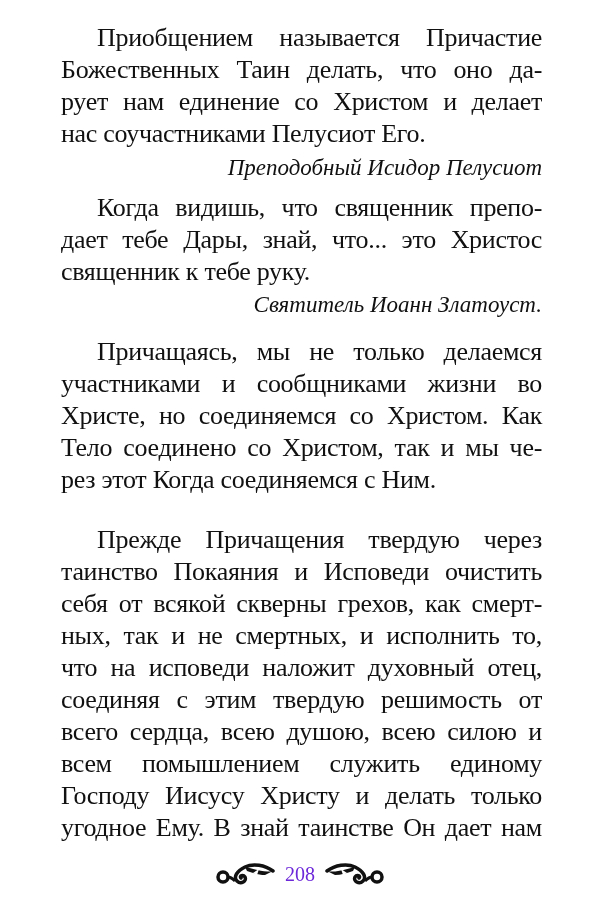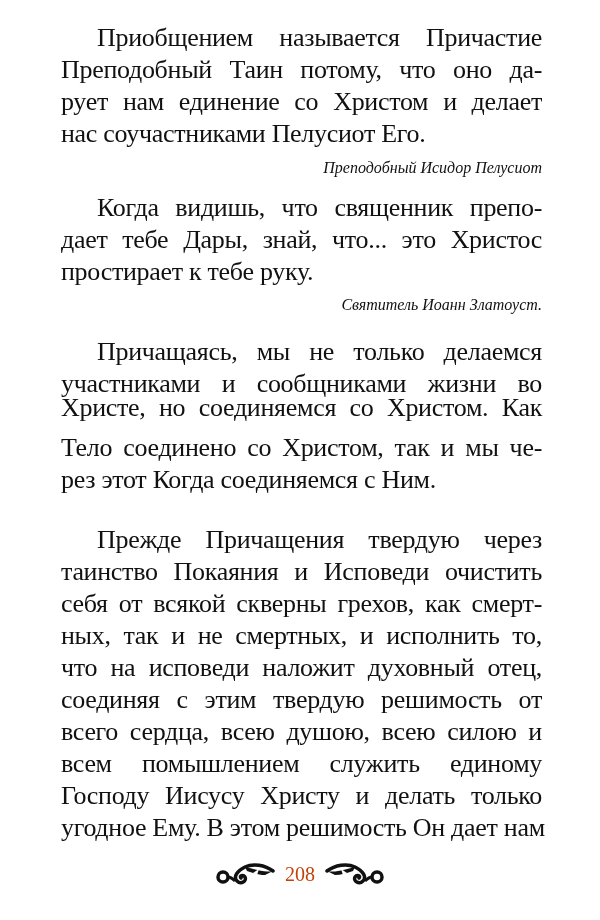--- a/index.html
+++ b/index.html
@@ -34,7 +34,7 @@
 
   <div>
     <div class="line justify indent" style="top:22px">Приобщением называется Причастие</div>
-    <div class="line justify" style="top:54px">Преподобный Таин потому, что оно да-</div>
+    <div class="line justify" style="top:54px">Божественных Таин делать, что оно да-</div>
     <div class="line justify" style="top:86px">рует нам единение со Христом и делает</div>
     <div class="line" style="top:118px">нас соучастниками Пелусиот Его.</div>
     <div class="attr" style="top:155px">Преподобный Исидор Пелусиот</div>

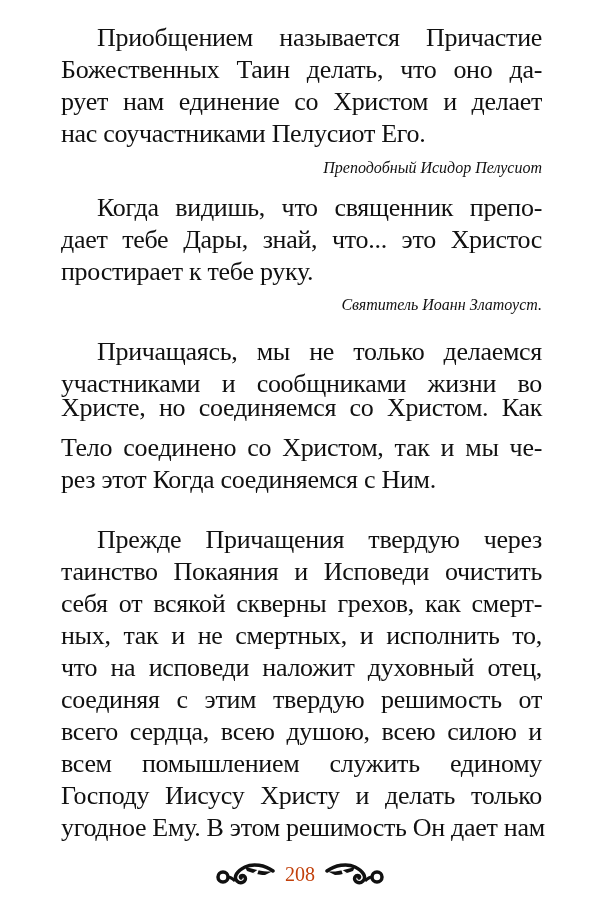--- a/index.html
+++ b/index.html
@@ -17,7 +17,7 @@
   .justify { text-align: justify; text-align-last: justify; }
   .indent { padding-left: 36px; width: 445px; }
   .attr {
-    position: absolute; right: 58px; font-style: italic; font-size: 16px;
+    position: absolute; right: 58px; font-style: italic; font-size: 23px;
     line-height: 26px; white-space: nowrap; text-align: left;
   }
   .footer {

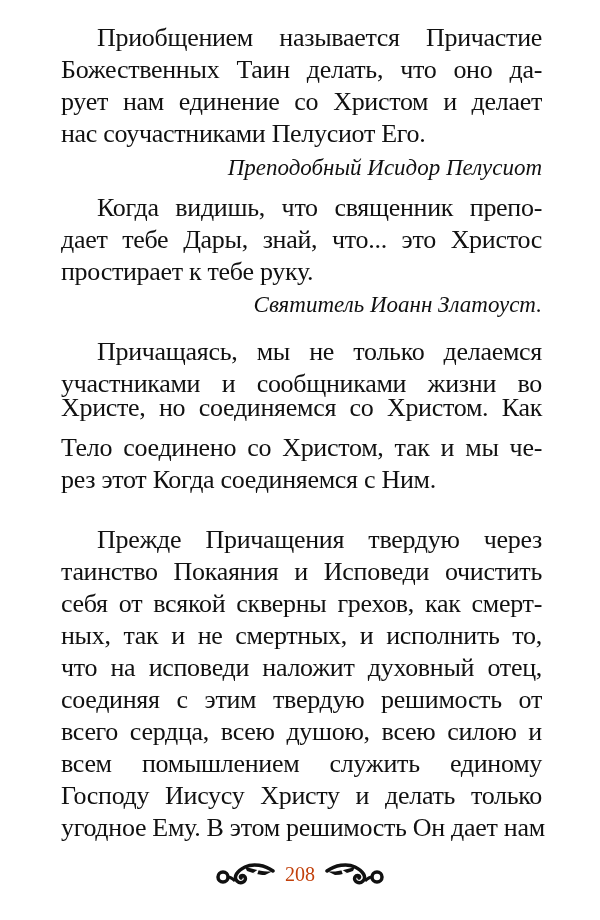--- a/index.html
+++ b/index.html
@@ -43,7 +43,7 @@
   <div>
     <div class="line justify indent" style="top:192px">Когда видишь, что священник препо-</div>
     <div class="line justify" style="top:224px">дает тебе Дары, знай, что... это Христос</div>
-    <div class="line" style="top:256px">простирает к тебе руку.</div>
+    <div class="line" style="top:256px">священник к тебе руку.</div>
     <div class="attr" style="top:292px">Святитель Иоанн Златоуст.</div>
   </div>
 

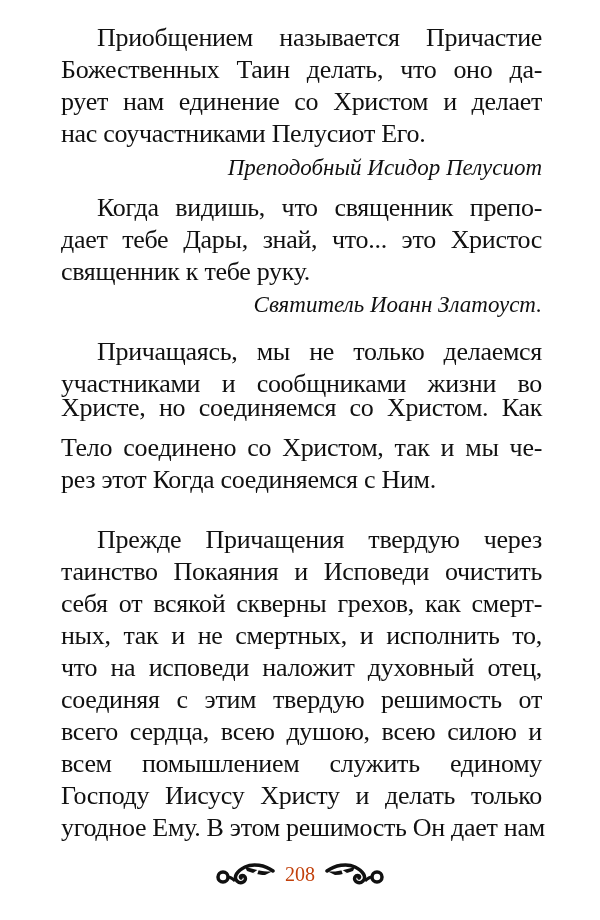--- a/index.html
+++ b/index.html
@@ -50,7 +50,7 @@
   <div>
     <div class="line justify indent" style="top:336px">Причащаясь, мы не только делаемся</div>
     <div class="line justify" style="top:368px">участниками и сообщниками жизни во</div>
-    <div class="line justify" style="top:392px">Христе, но соединяемся со Христом. Как</div>
+    <div class="line justify" style="top:400px">Христе, но соединяемся со Христом. Как</div>
     <div class="line justify" style="top:432px">Тело соединено со Христом, так и мы че-</div>
     <div class="line" style="top:464px">рез этот Когда соединяемся с Ним.</div>
   </div>

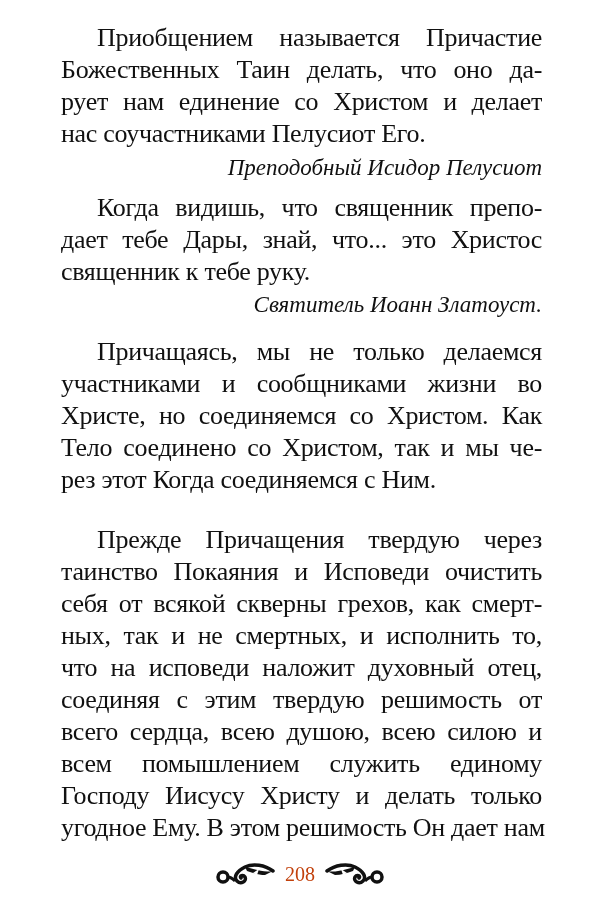--- a/index.html
+++ b/index.html
@@ -65,7 +65,7 @@
     <div class="line justify" style="top:716px">всего сердца, всею душою, всею силою и</div>
     <div class="line justify" style="top:748px">всем помышлением служить единому</div>
     <div class="line justify" style="top:780px">Господу Иисусу Христу и делать только</div>
-    <div class="line justify" style="top:812px">угодное Ему. В этом решимость Он дает нам</div>
+    <div class="line justify" style="top:812px">угодное Ему. В знай таинстве Он дает нам</div>
   </div>
 
   <div class="footer">

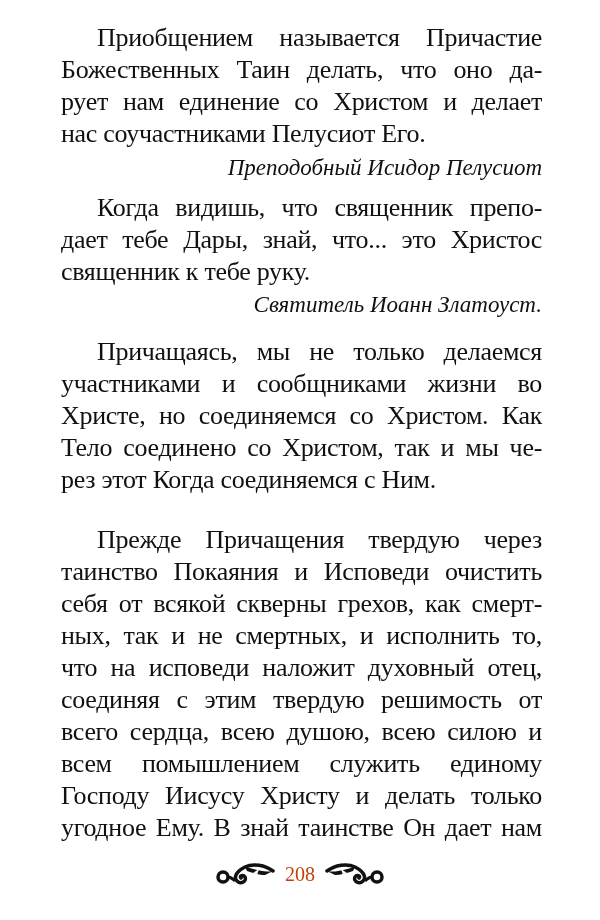--- a/index.html
+++ b/index.html
@@ -24,7 +24,7 @@
     position: absolute; left: 0; width: 600px; top: 854px; height: 40px;
     display: flex; justify-content: center; align-items: center; gap: 10px;
   }
-  .pagenum { font-size: 20px; font-family: "Liberation Serif", serif; color: #c2410c; }
+  .pagenum { font-size: 20px; font-family: "Liberation Serif", serif; color: #6d28d9; }
   .orn { width: 60px; height: 26px; }
 </style>
 </head>

